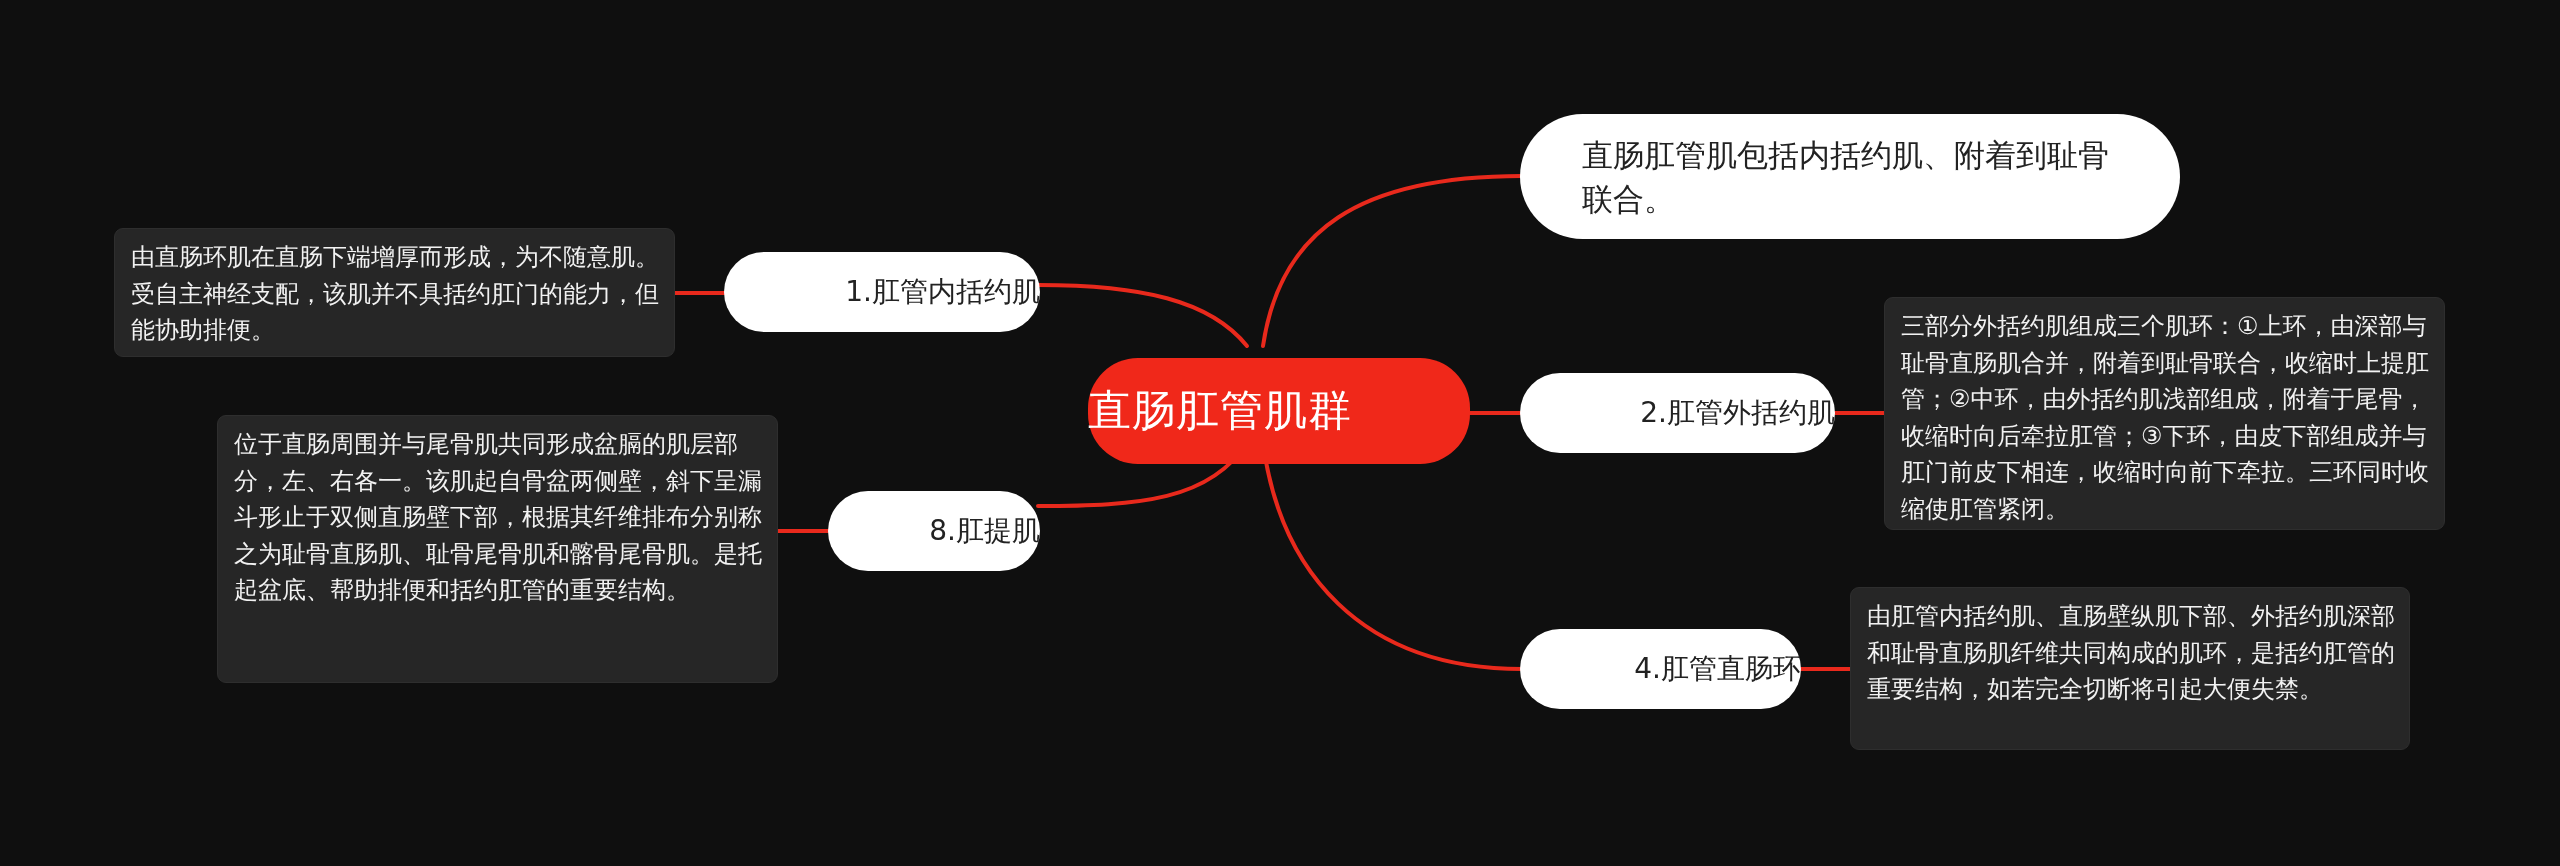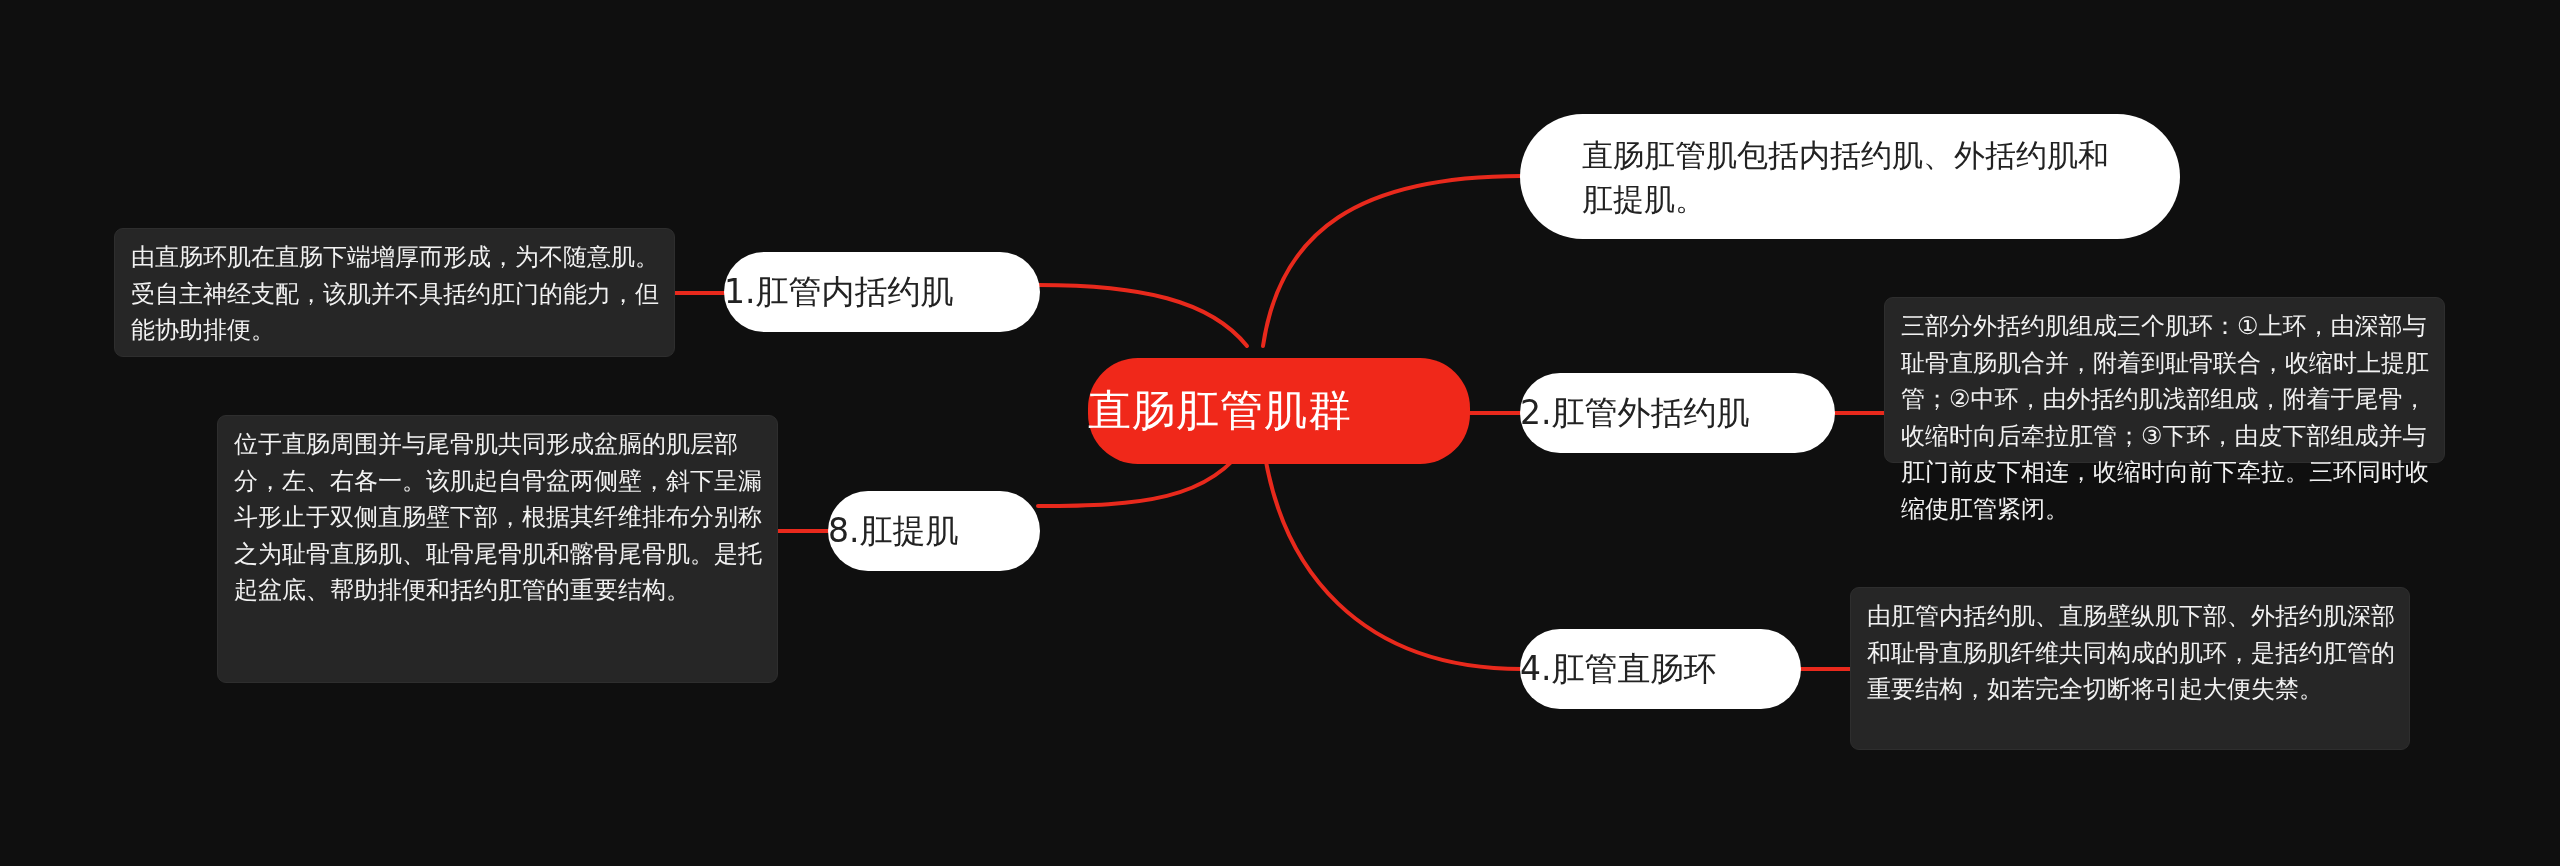--- a/index.html
+++ b/index.html
@@ -93,7 +93,7 @@
 </div>
 
 <div class="node topic wide" style="left:1520px; top:114px; width:660px; height:125px;">
-  <span>直肠肛管肌包括内括约肌、外括约肌和肛提肌。</span>
+  <span>直肠肛管肌包括内括约肌、附着到耻骨联合。</span>
 </div>
 
 <div class="node topic" style="left:724px; top:252px; width:316px; height:80px;">

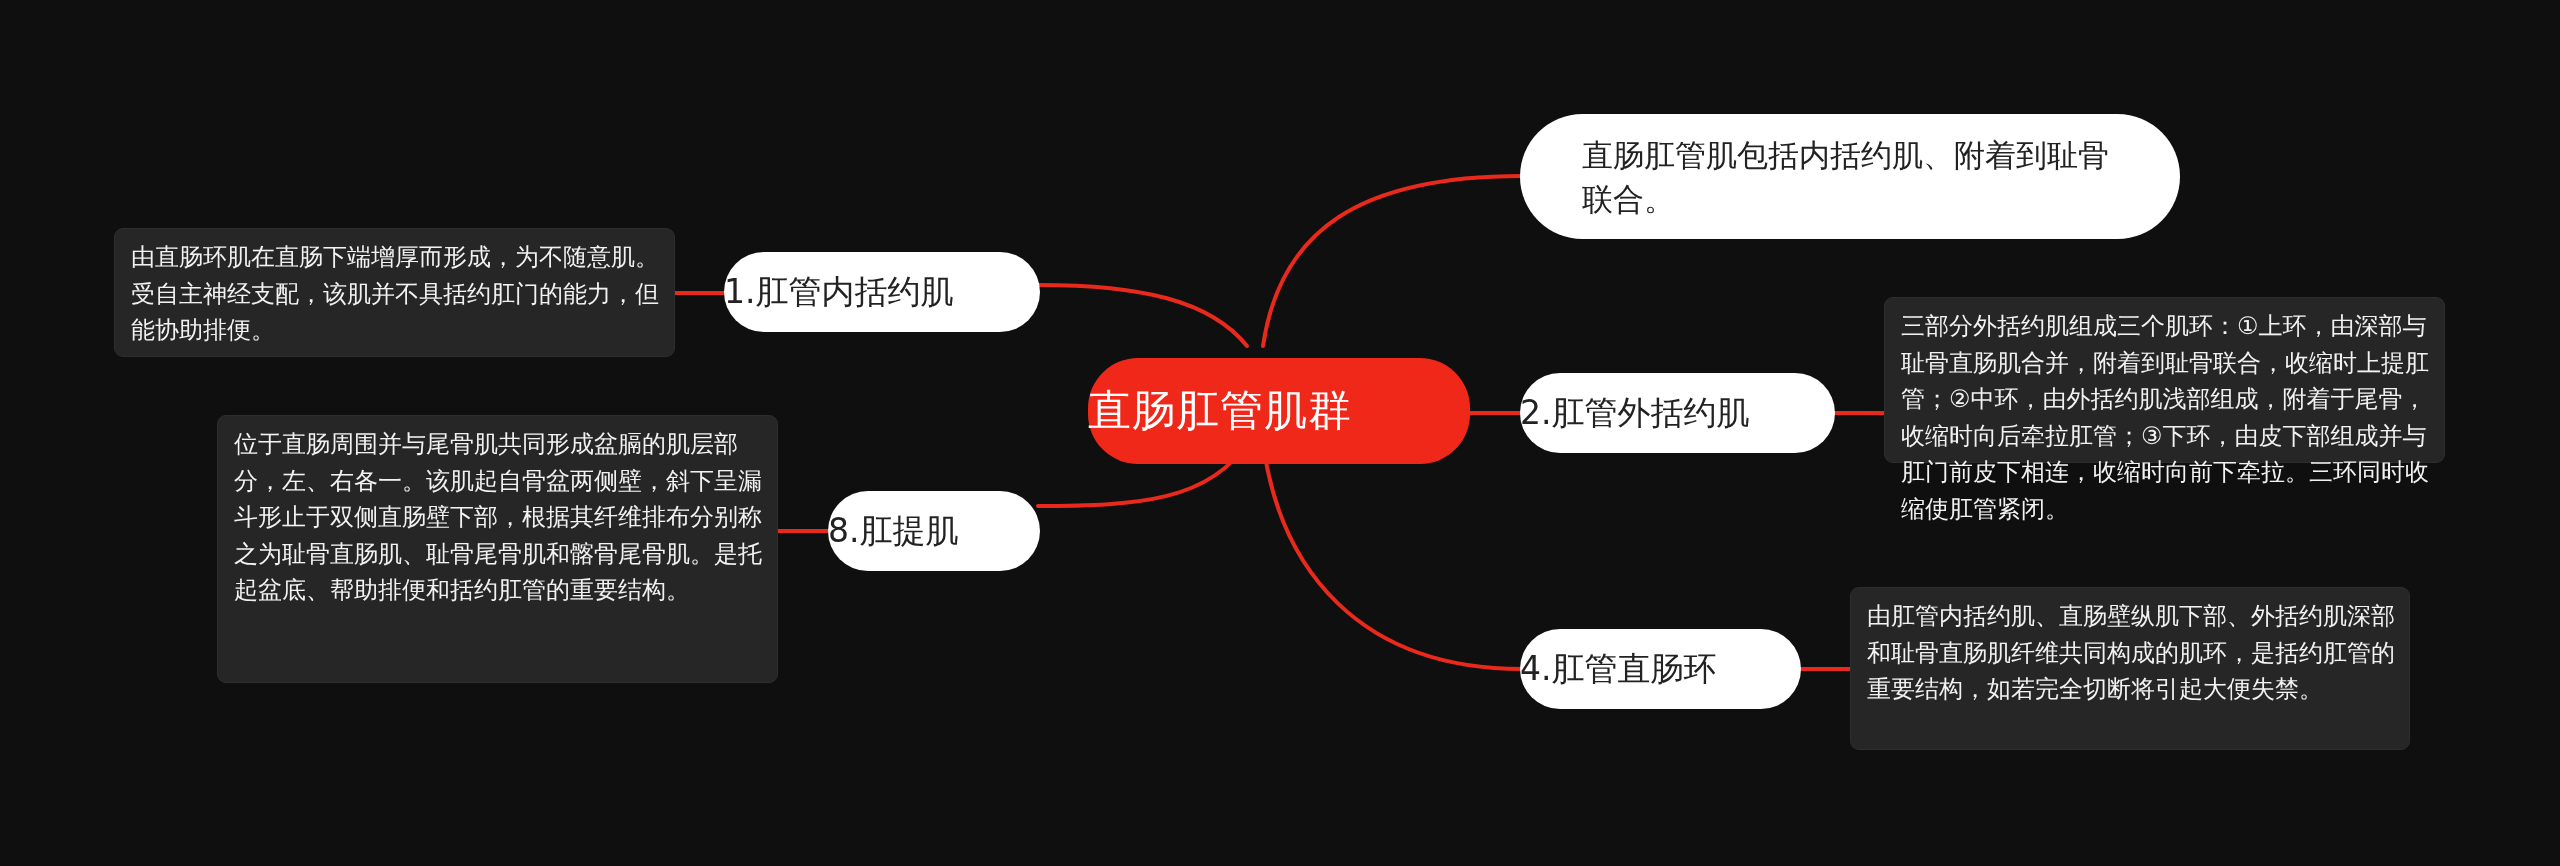--- a/index.html
+++ b/index.html
@@ -37,8 +37,8 @@
       background: #ffffff;
       color: #222222;
       border-radius: 40px;
-      justify-content: flex-start;
-      font-size: 33px;
+      justify-content: flex-end;
+      font-size: 28px;
       white-space: nowrap;
     }
     .topic.wide {

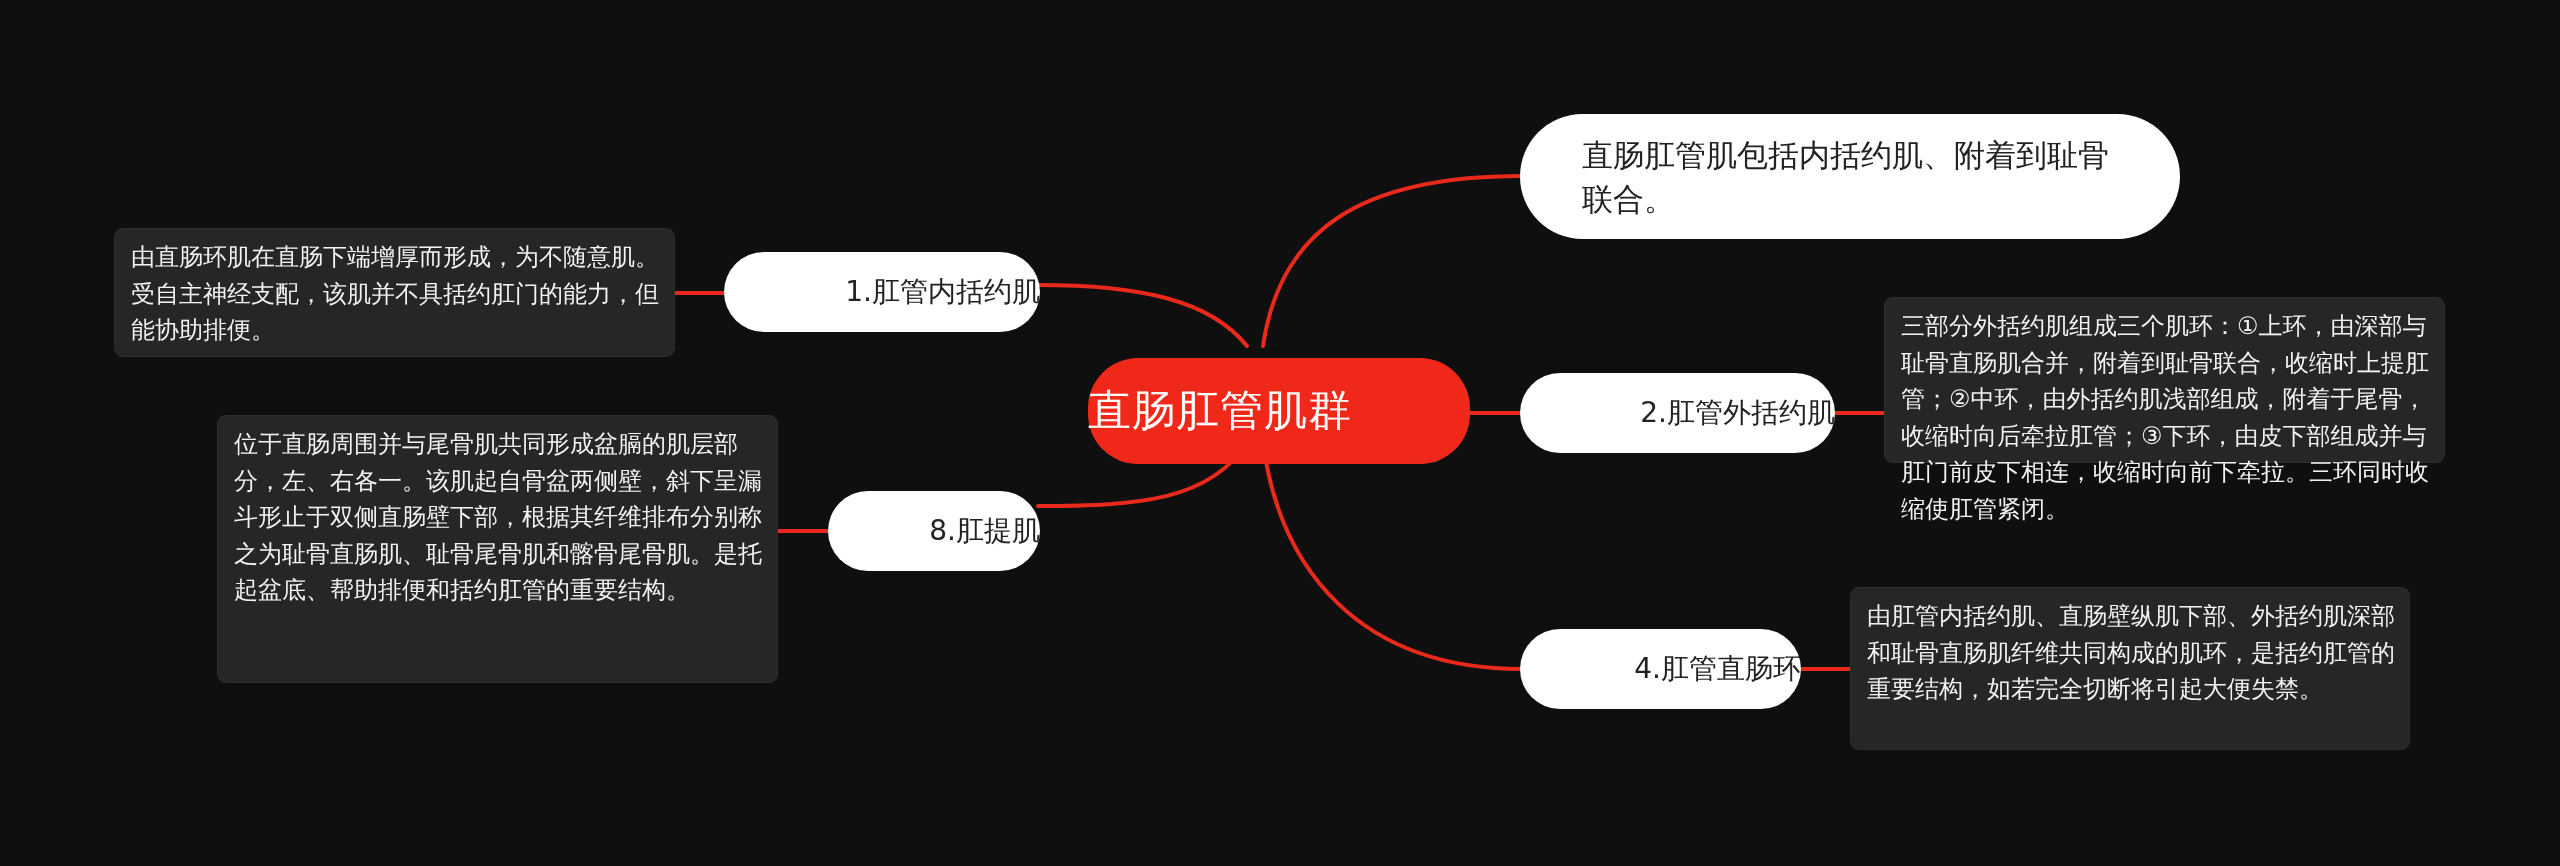--- a/index.html
+++ b/index.html
@@ -113,7 +113,7 @@
 <div class="node topic" style="left:1520px; top:373px; width:315px; height:80px;">
   <span>2.肛管外括约肌</span>
 </div>
-<div class="node note" style="left:1884px; top:297px; width:561px; height:166px;">
+<div class="node note" style="left:1884px; top:297px; width:561px; height:233px;">
   <span>三部分外括约肌组成三个肌环：①上环，由深部与耻骨直肠肌合并，附着到耻骨联合，收缩时上提肛管；②中环，由外括约肌浅部组成，附着于尾骨，收缩时向后牵拉肛管；③下环，由皮下部组成并与肛门前皮下相连，收缩时向前下牵拉。三环同时收缩使肛管紧闭。</span>
 </div>
 

